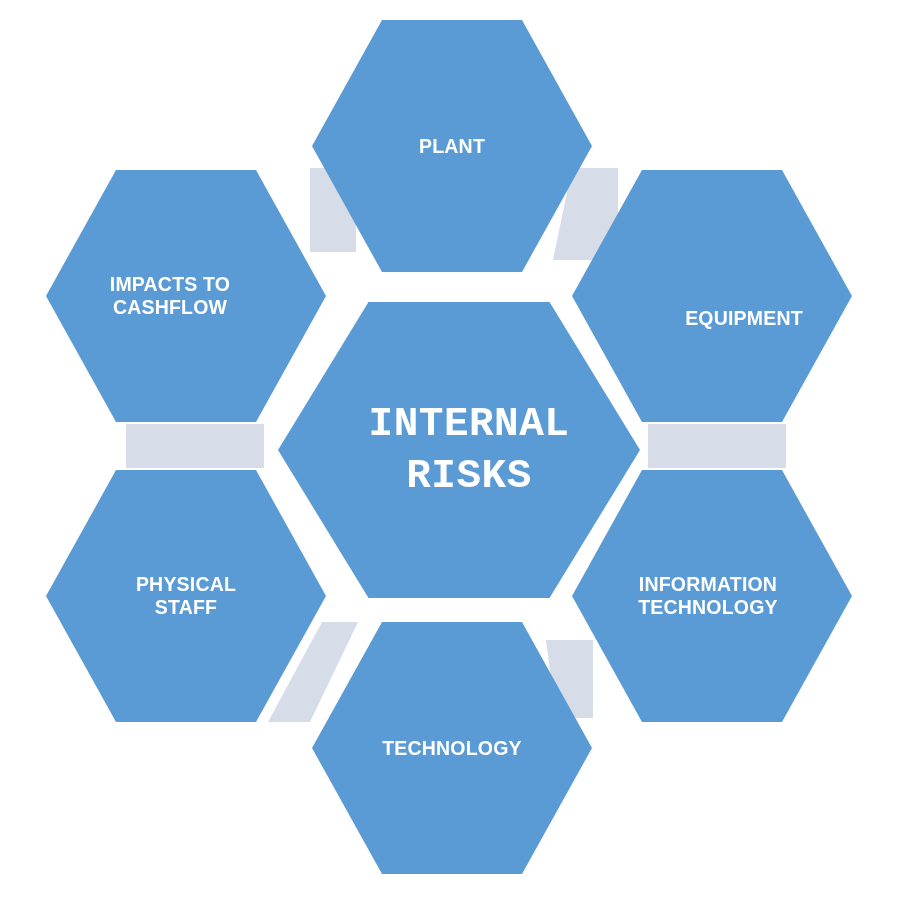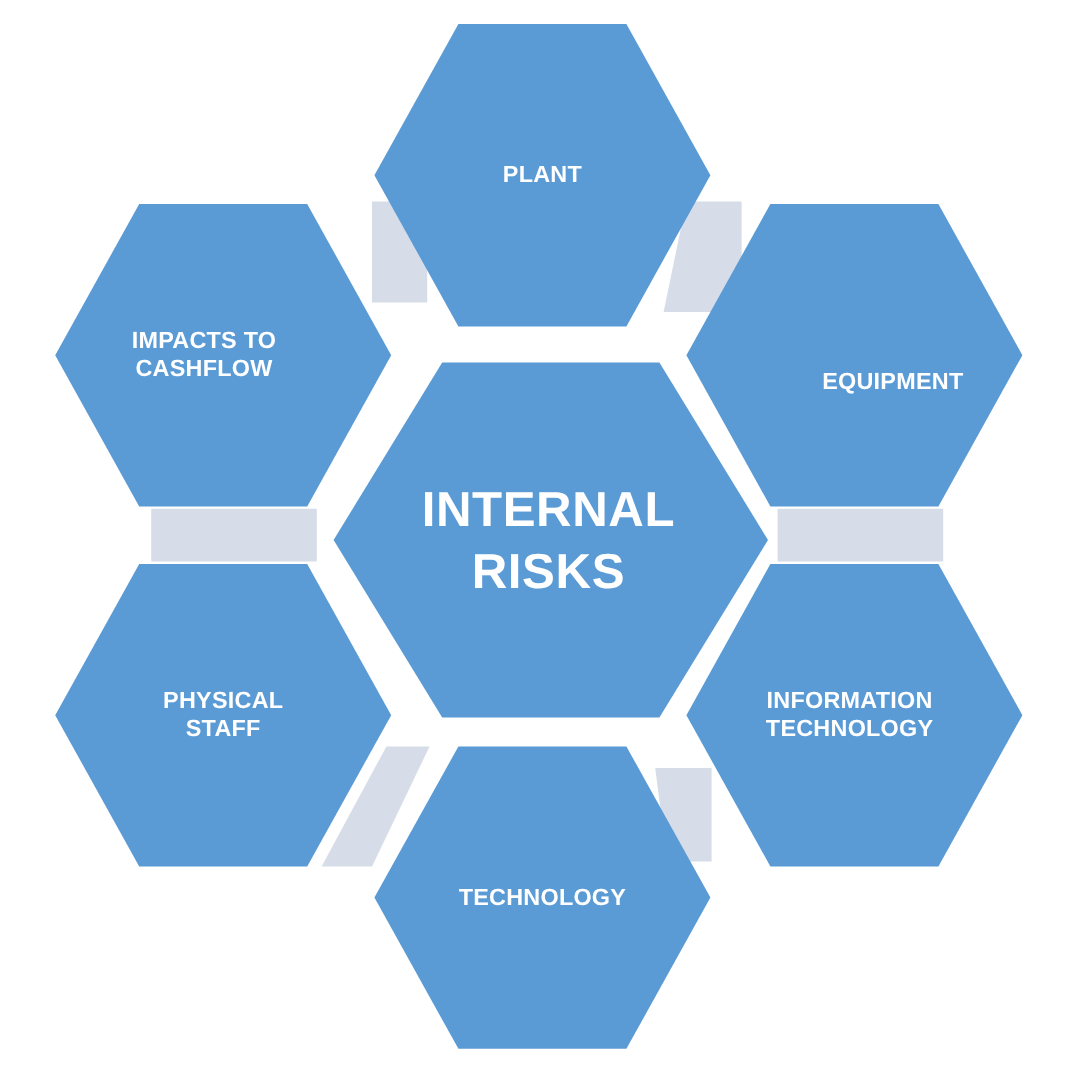--- a/index.html
+++ b/index.html
@@ -83,7 +83,7 @@
 STAFF</div>
       <div class="hex-label spoke" style="left: 50px; top: 273px;">IMPACTS TO
 CASHFLOW</div>
-      <div class="hex-label core" style="left: 292px; top: 397.5px;">INTERNAL
+      <div class="hex-label core" style="left: 304px; top: 397.5px; font-family: Liberation Mono, monospace;">INTERNAL
 RISKS</div>
     </div>
 

